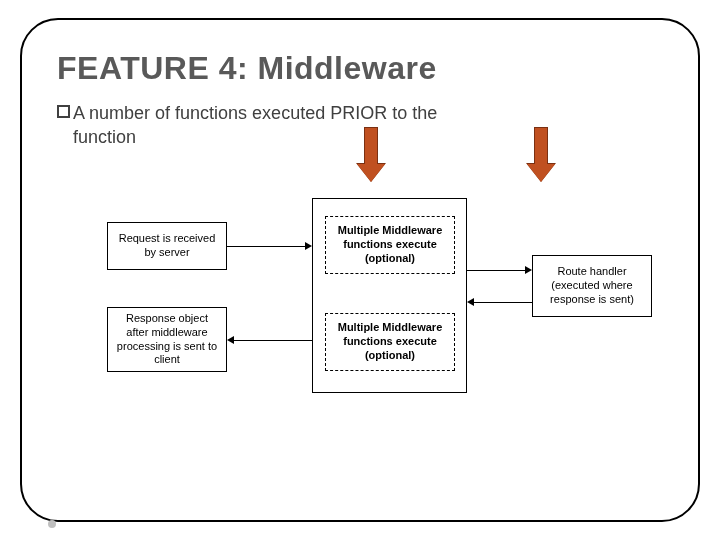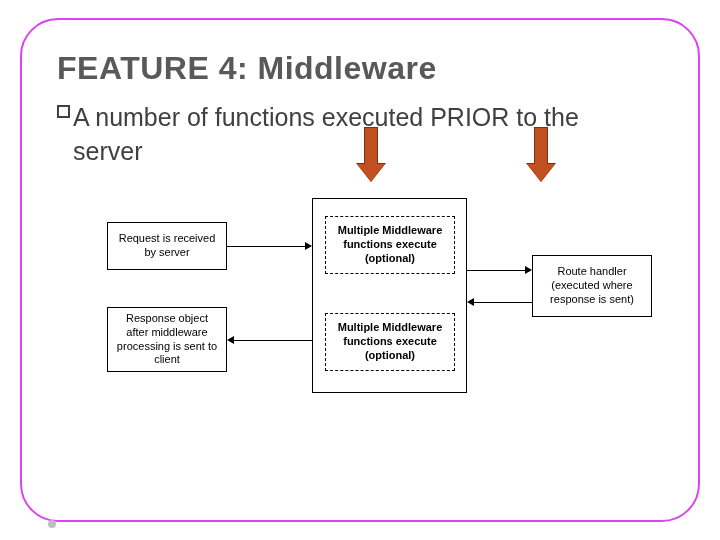--- a/index.html
+++ b/index.html
@@ -16,7 +16,7 @@
     left: 20px;
     right: 20px;
     bottom: 18px;
-    border: 2px solid #d946ef;
+    border: 2px solid #000000;
     border-radius: 38px;
     padding: 30px 30px 20px 35px;
   }

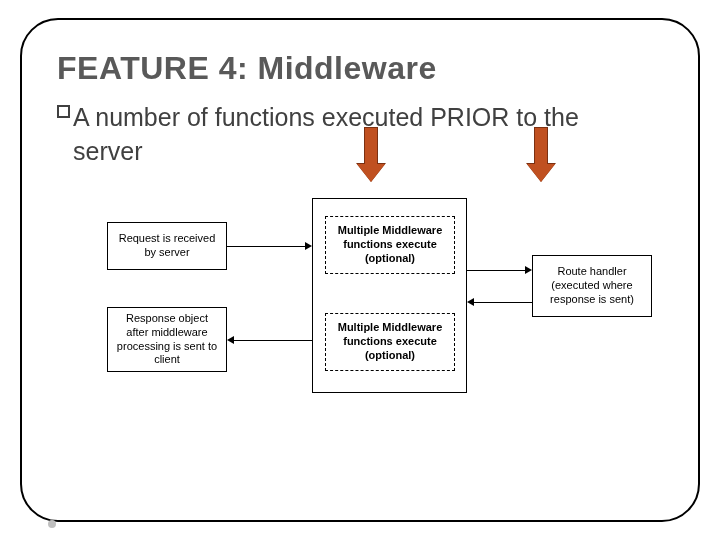--- a/index.html
+++ b/index.html
@@ -29,7 +29,7 @@
   .bullet-row {
     display: flex;
     align-items: flex-start;
-    font-size: 25px;
+    font-size: 18px;
     color: #404040;
     margin-bottom: 18px;
   }

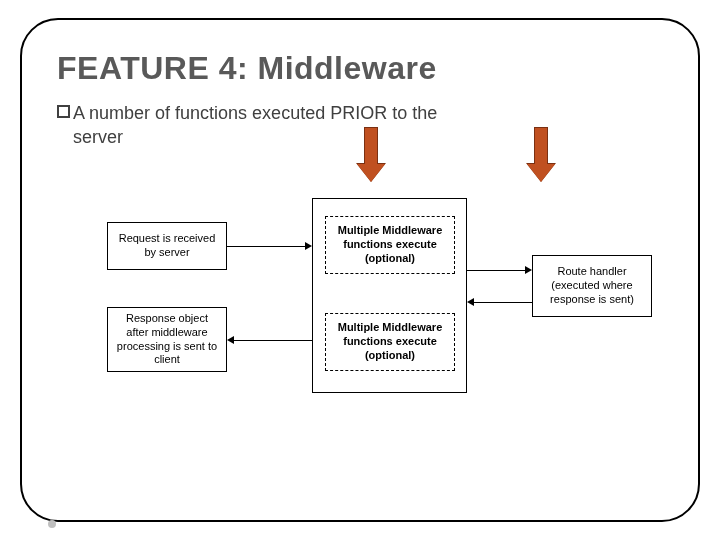--- a/index.html
+++ b/index.html
@@ -145,7 +145,7 @@
     <span class="bullet-box"></span>
     <span class="bullet-text">
       <span>A number of functions executed PRIOR to the</span>
-      <span class="line2">server</span>
+      <span class="line2">function</span>
     </span>
   </div>
 

